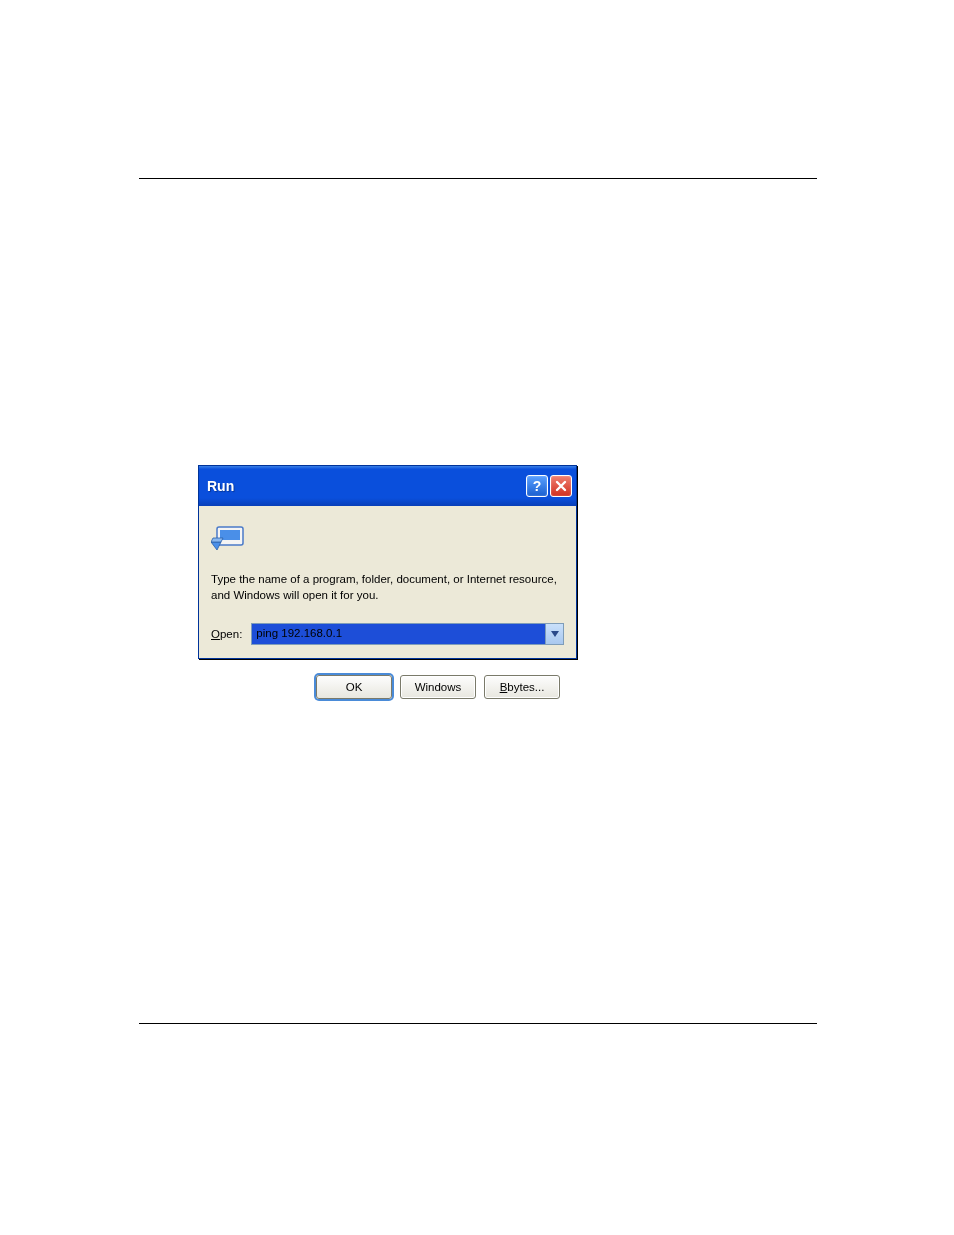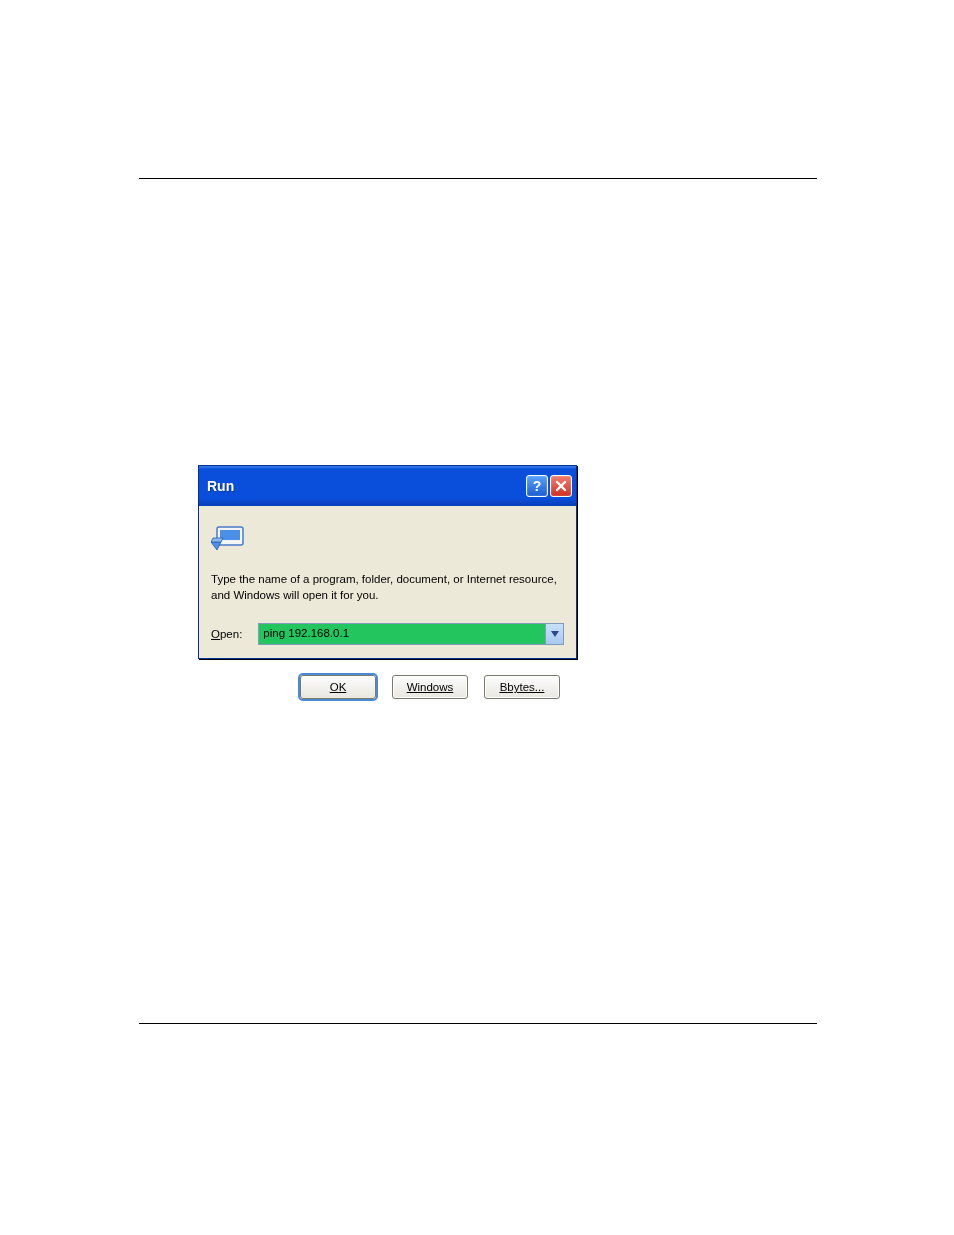--- a/index.html
+++ b/index.html
@@ -99,7 +99,7 @@
   .open-row {
     display: flex;
     align-items: center;
-    gap: 16px;
+    gap: 9px;
     margin-bottom: 30px;
   }
   .open-label { font-size: 11.5px; color: #000; }

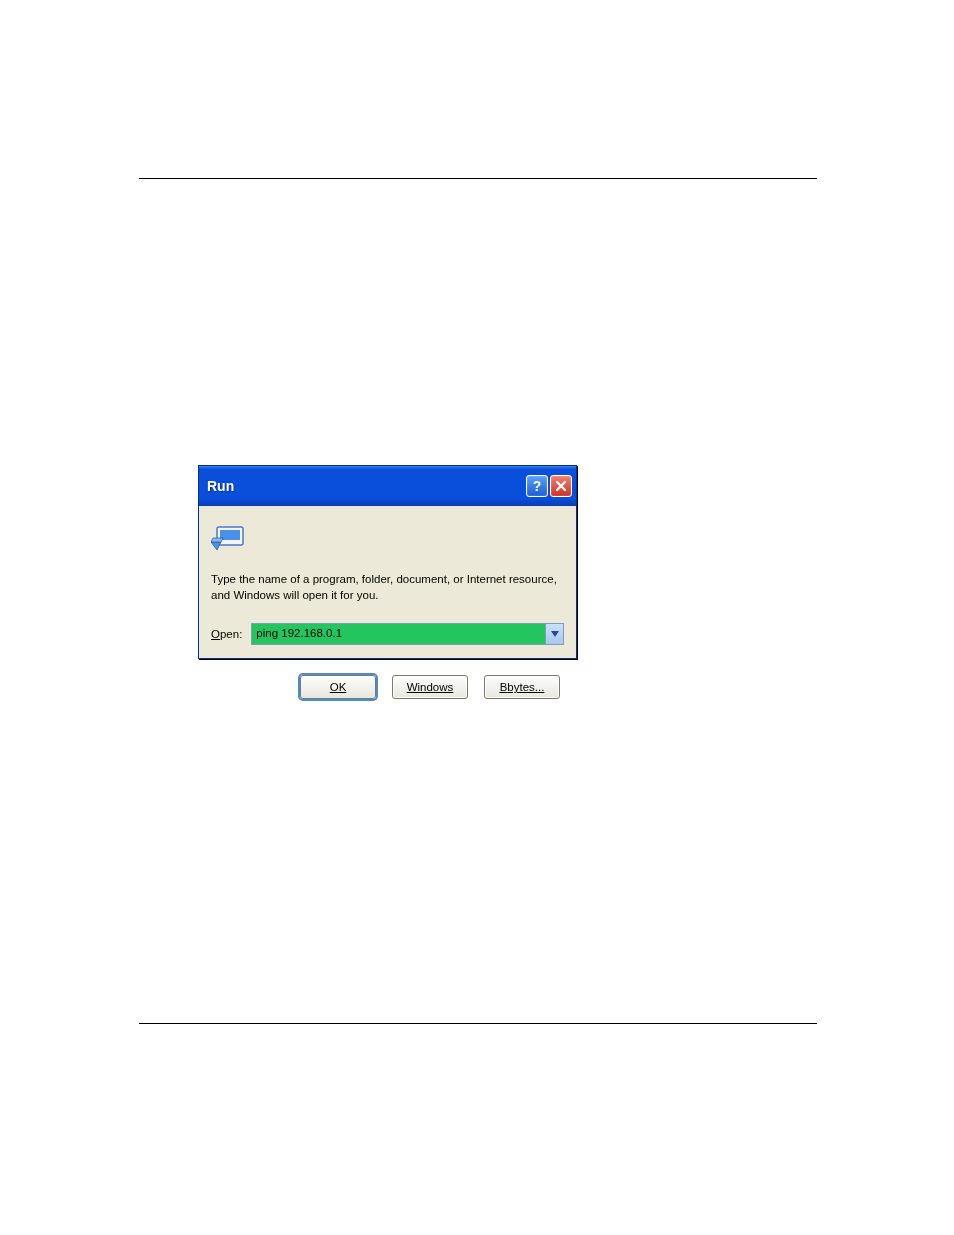--- a/index.html
+++ b/index.html
@@ -107,7 +107,7 @@
   .combo {
     flex: 1;
     height: 22px;
-    background: #22c55e;
+    background: #1d4ed8;
     border: 1px solid #7f9db9;
     display: flex;
     align-items: stretch;

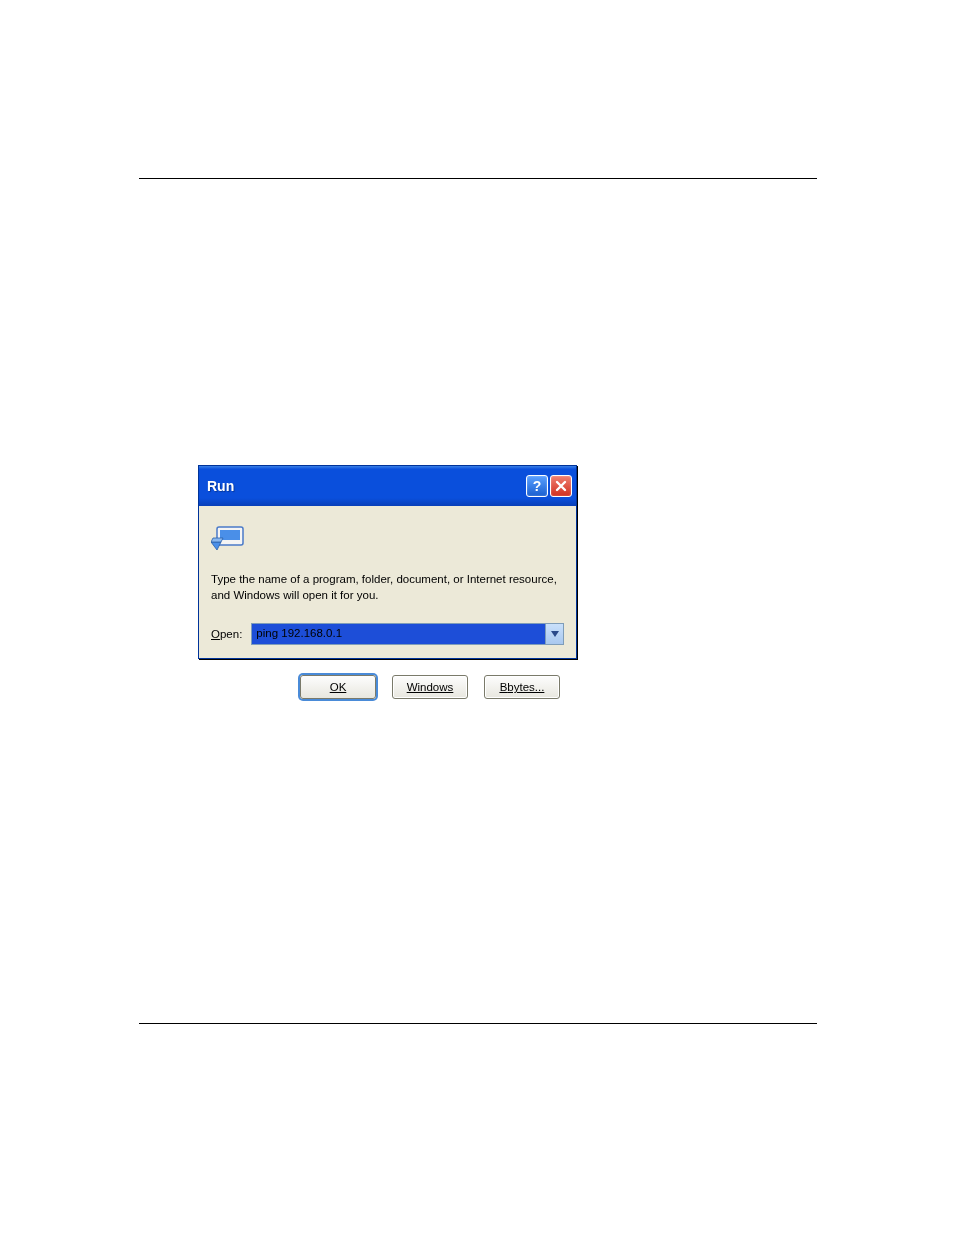--- a/index.html
+++ b/index.html
@@ -134,9 +134,8 @@
   .btn-row {
     display: flex;
     justify-content: flex-end;
-    gap: 16px;
+    gap: 8px;
     padding-right: 4px;
-    text-decoration: underline;
   }
   .xp-btn {
     min-width: 76px;

